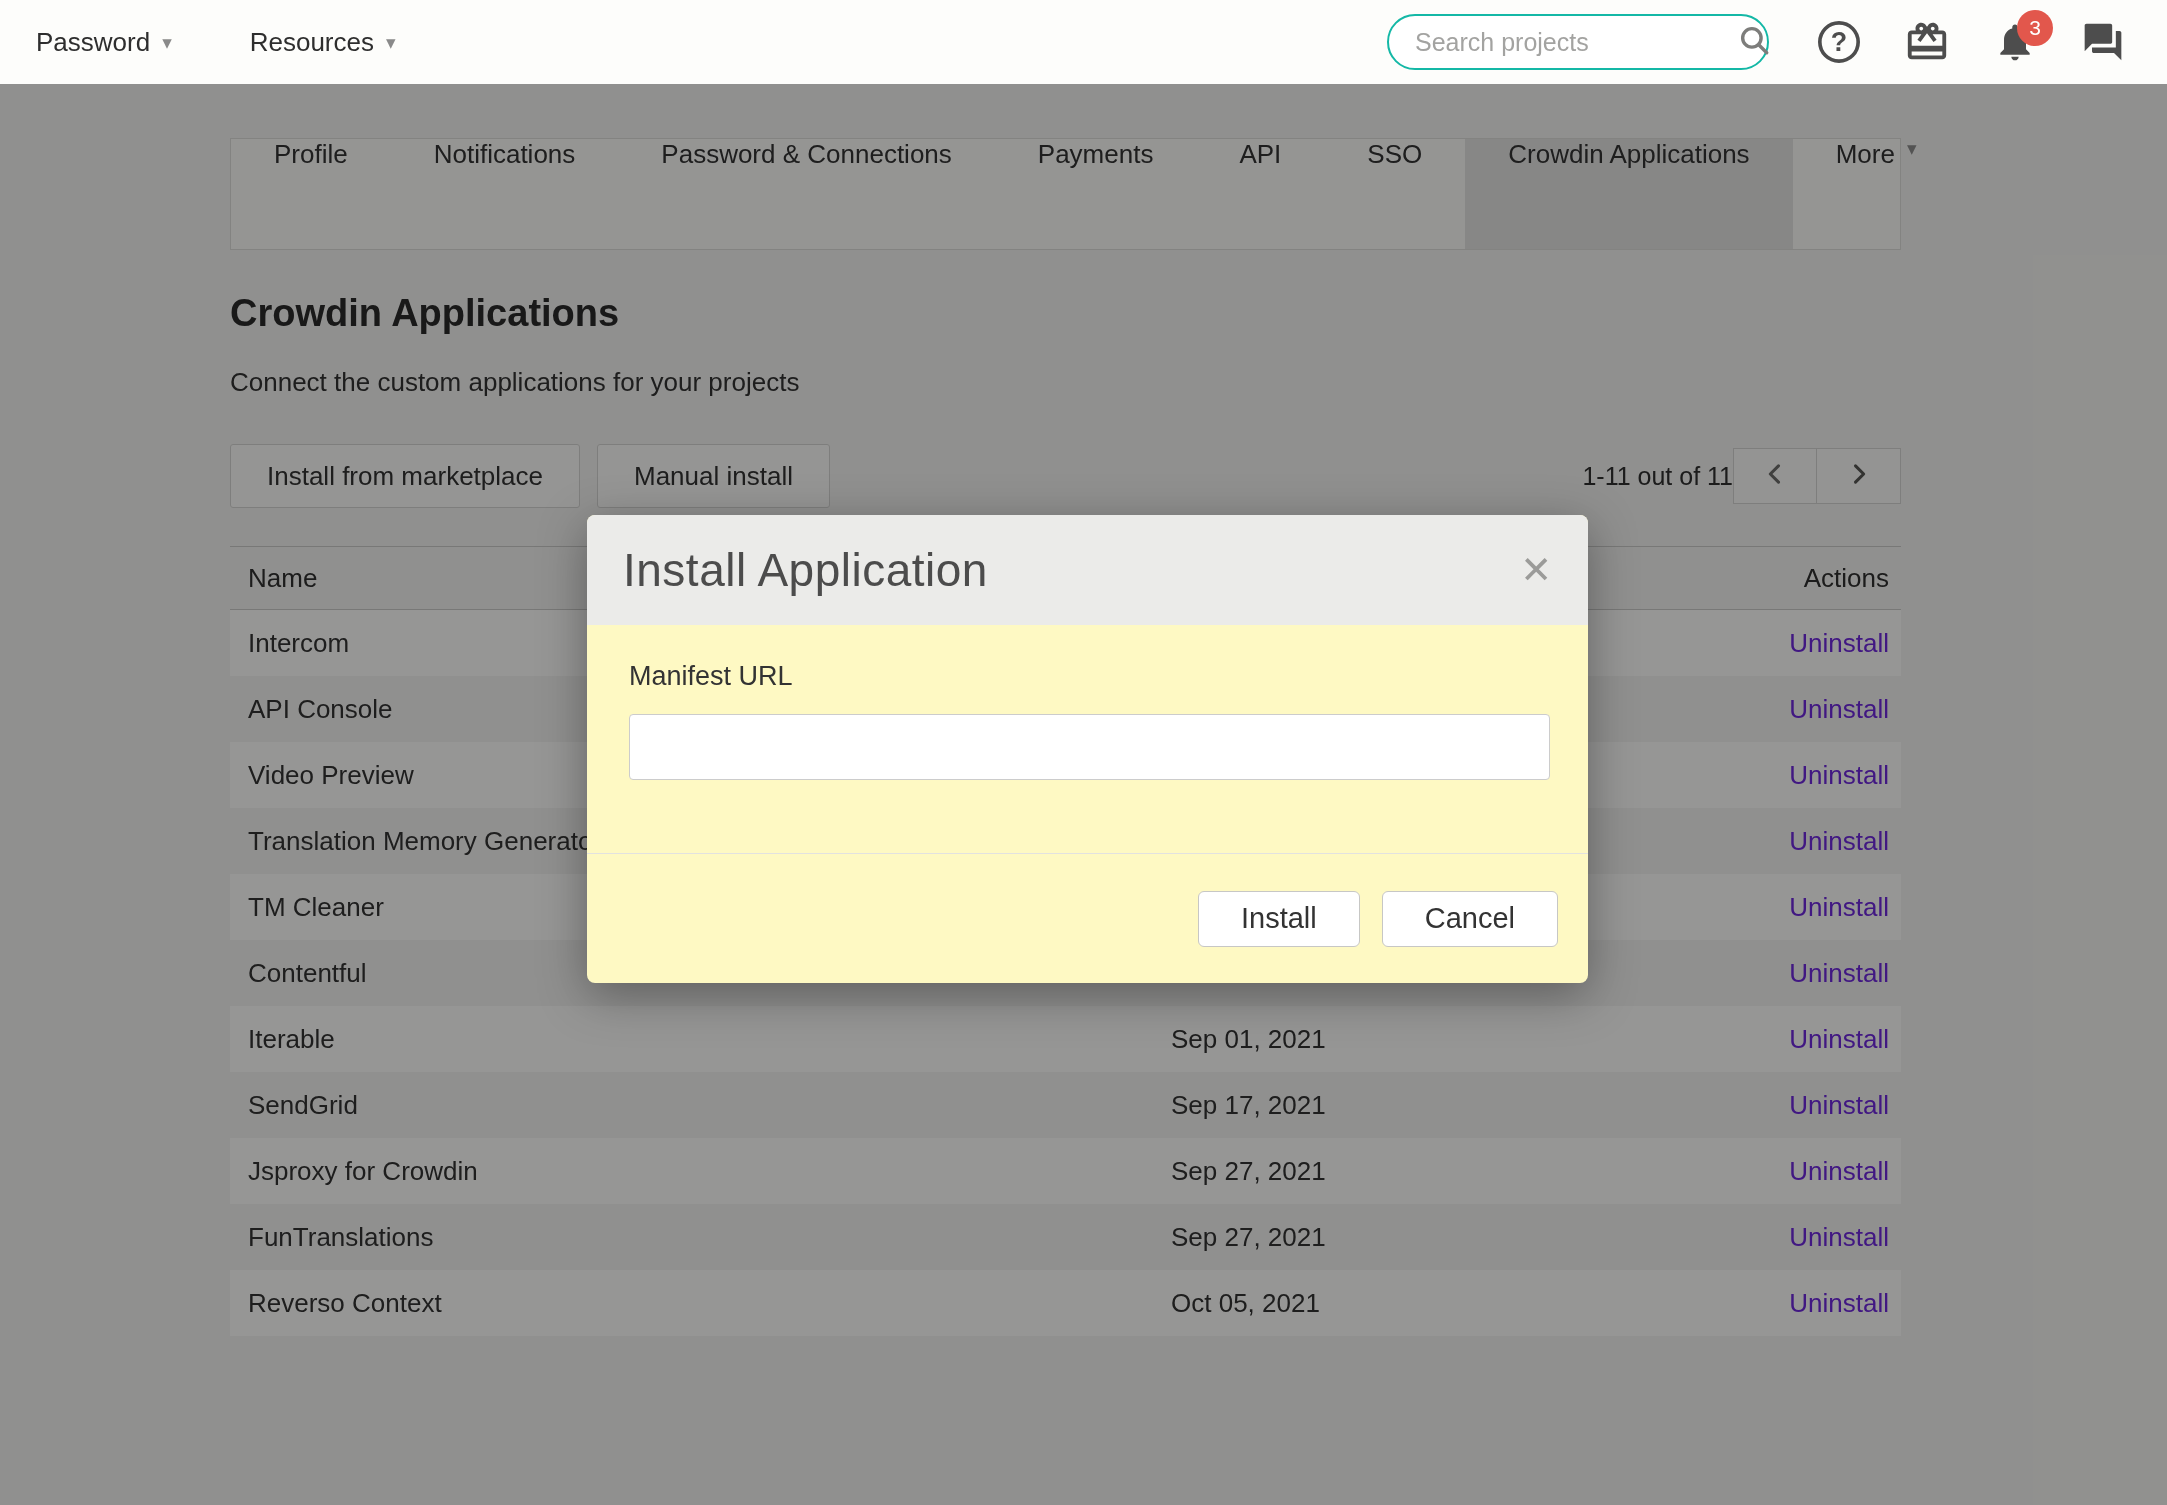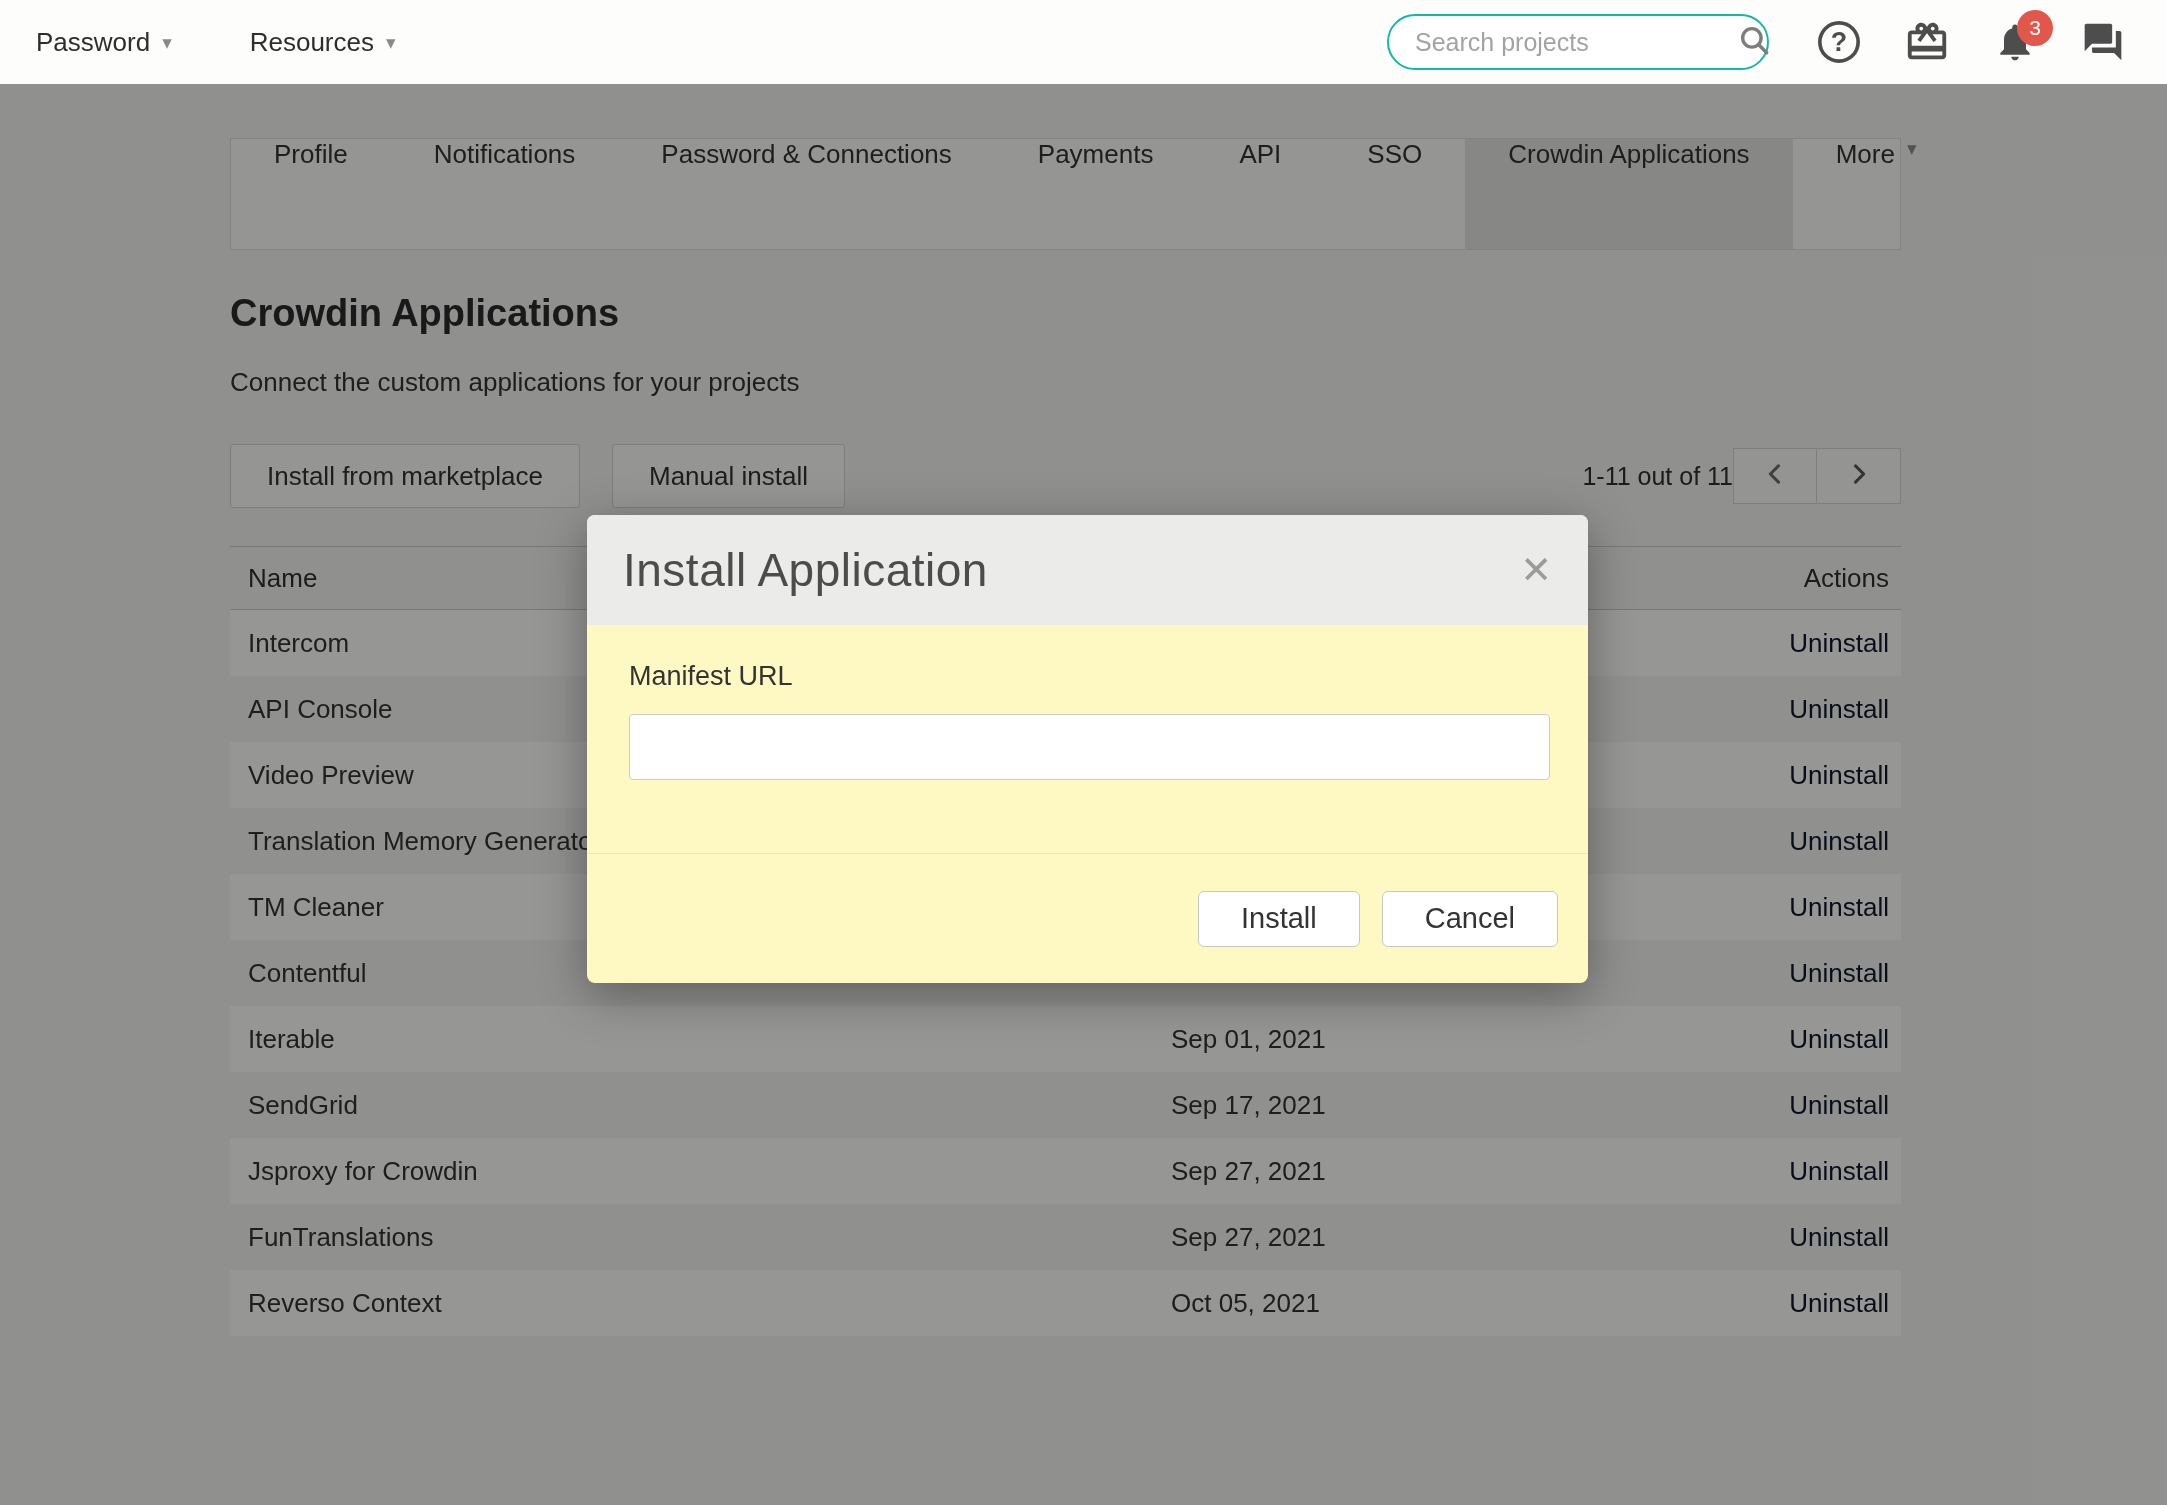--- a/index.html
+++ b/index.html
@@ -75,7 +75,7 @@
     font-size:26px; color:#333; font-family:inherit; cursor:pointer;
     display:flex; align-items:center;
   }
-  .btn + .btn { margin-left:32px; }
+  .btn + .btn { margin-left:17px; }
   .pager { margin-left:auto; display:flex; align-items:center; }
   .pager-label { font-size:25px; color:#2f2f2f; }
   .pager-buttons { display:flex; }

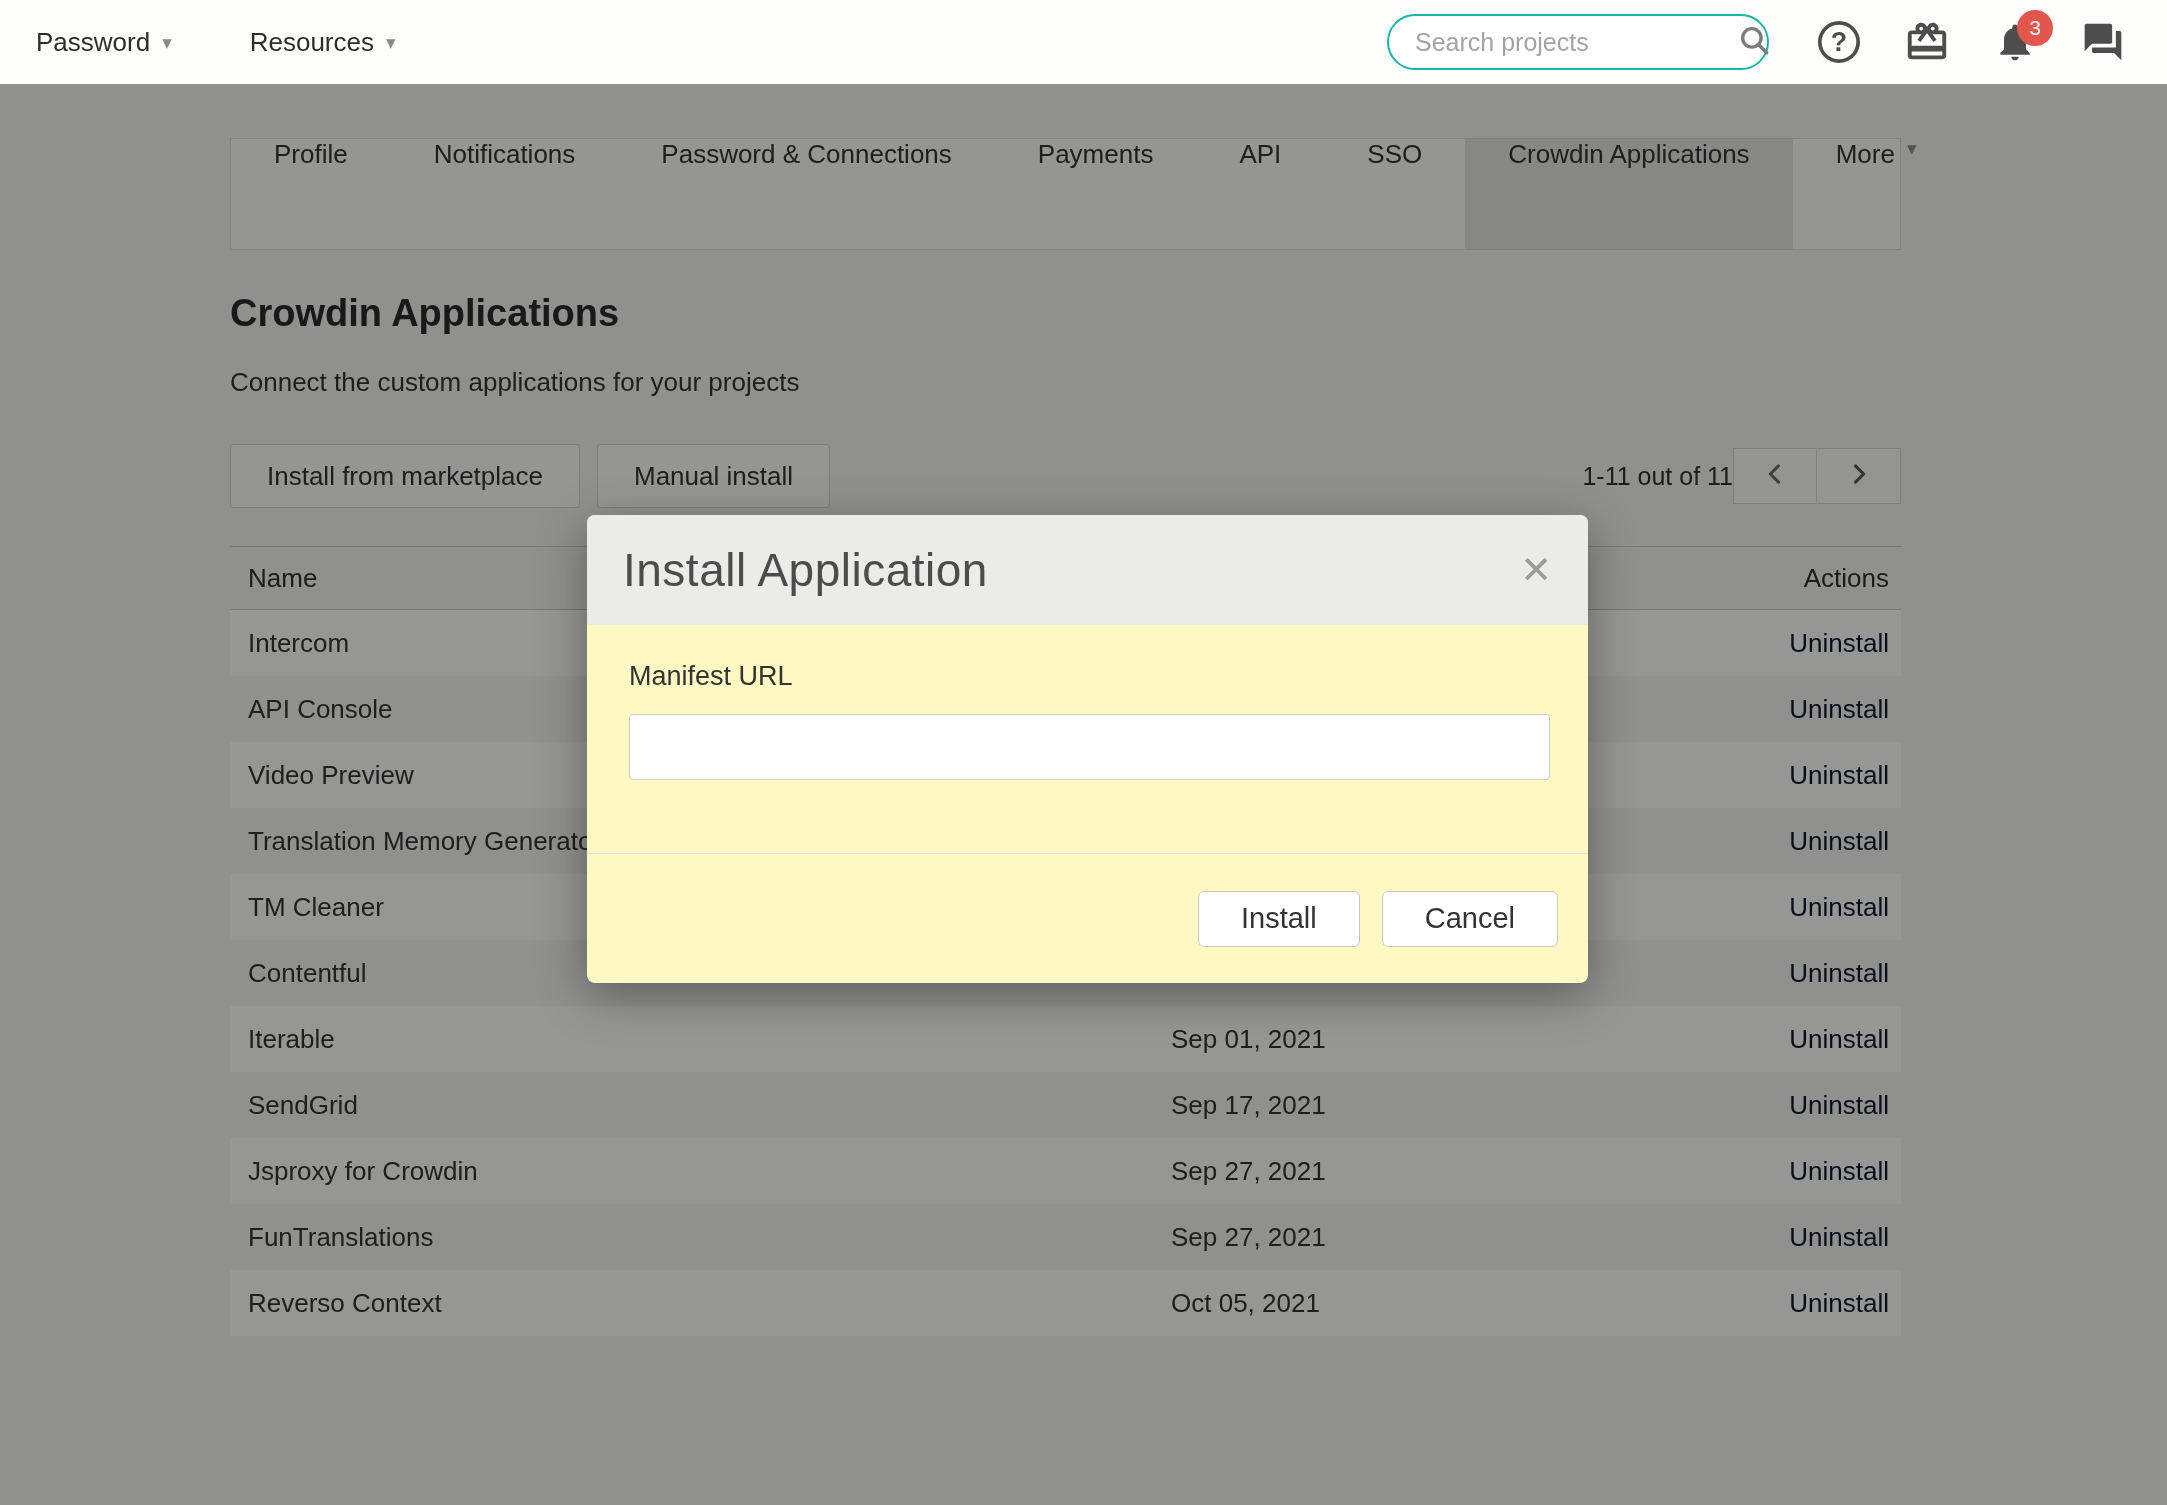--- a/index.html
+++ b/index.html
@@ -102,7 +102,7 @@
   .cell-name { padding-left:18px; white-space:nowrap; overflow:hidden; }
   .cell-date { padding-left:10px; }
   .cell-actions { text-align:right; padding-right:12px; }
-  .uninstall-link { color:#0f172a; text-decoration:none; cursor:pointer; font-size:26px; }
+  .uninstall-link { color:#6d28d9; text-decoration:none; cursor:pointer; font-size:26px; }
 
   
   .overlay {

